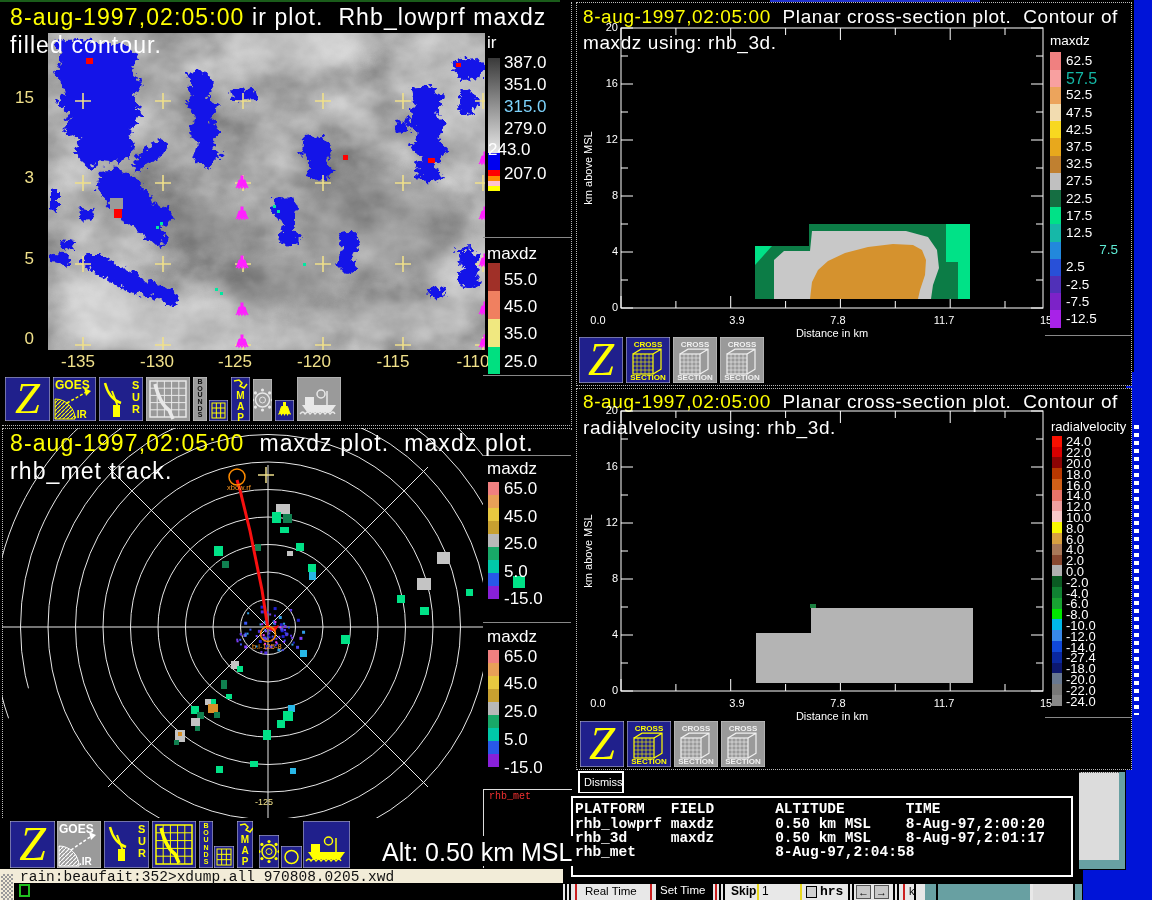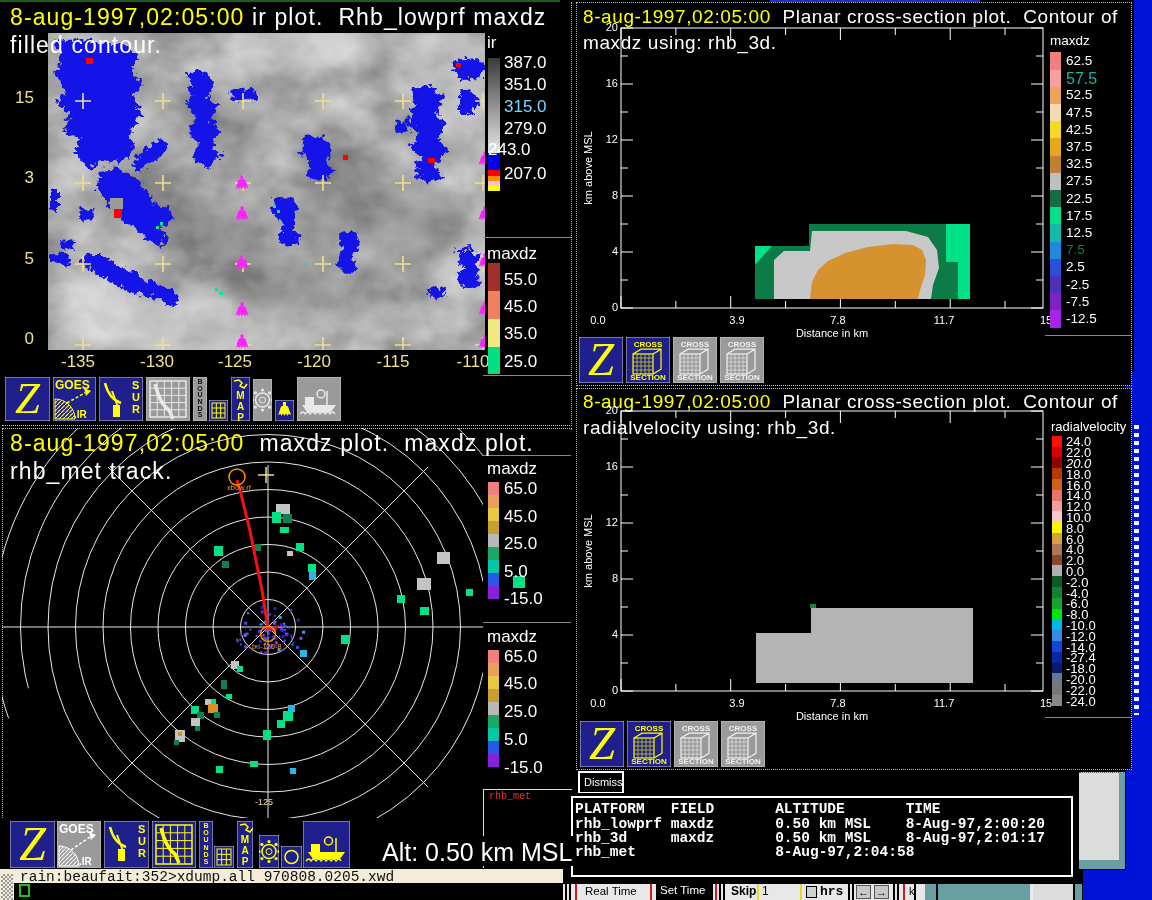--- a/index.html
+++ b/index.html
@@ -390,7 +390,7 @@
 <div style="position:absolute;left:1050px;top:224.39999999999995px;width:11px;height:17.3px;background:#16b8a8;"></div>
 <div style="position:absolute;left:1066px;top:224.89999999999995px;width:52px;height:16px;color:#fff;font-size:13.5px;position:absolute;">12.5</div>
 <div style="position:absolute;left:1050px;top:241.59999999999994px;width:11px;height:17.3px;background:#2288dc;"></div>
-<div style="position:absolute;left:1066px;top:242.09999999999994px;width:52px;height:16px;color:#15803d;font-size:13.5px;position:absolute;">7.5</div>
+<div style="position:absolute;left:1066px;top:242.09999999999994px;width:52px;height:16px;color:#5eead4;font-size:13.5px;position:absolute;text-align:right;">7.5</div>
 <div style="position:absolute;left:1050px;top:258.79999999999995px;width:11px;height:17.3px;background:#2850d8;"></div>
 <div style="position:absolute;left:1066px;top:259.29999999999995px;width:52px;height:16px;color:#fff;font-size:13.5px;position:absolute;">2.5</div>
 <div style="position:absolute;left:1050px;top:275.99999999999994px;width:11px;height:17.3px;background:#5030b8;"></div>

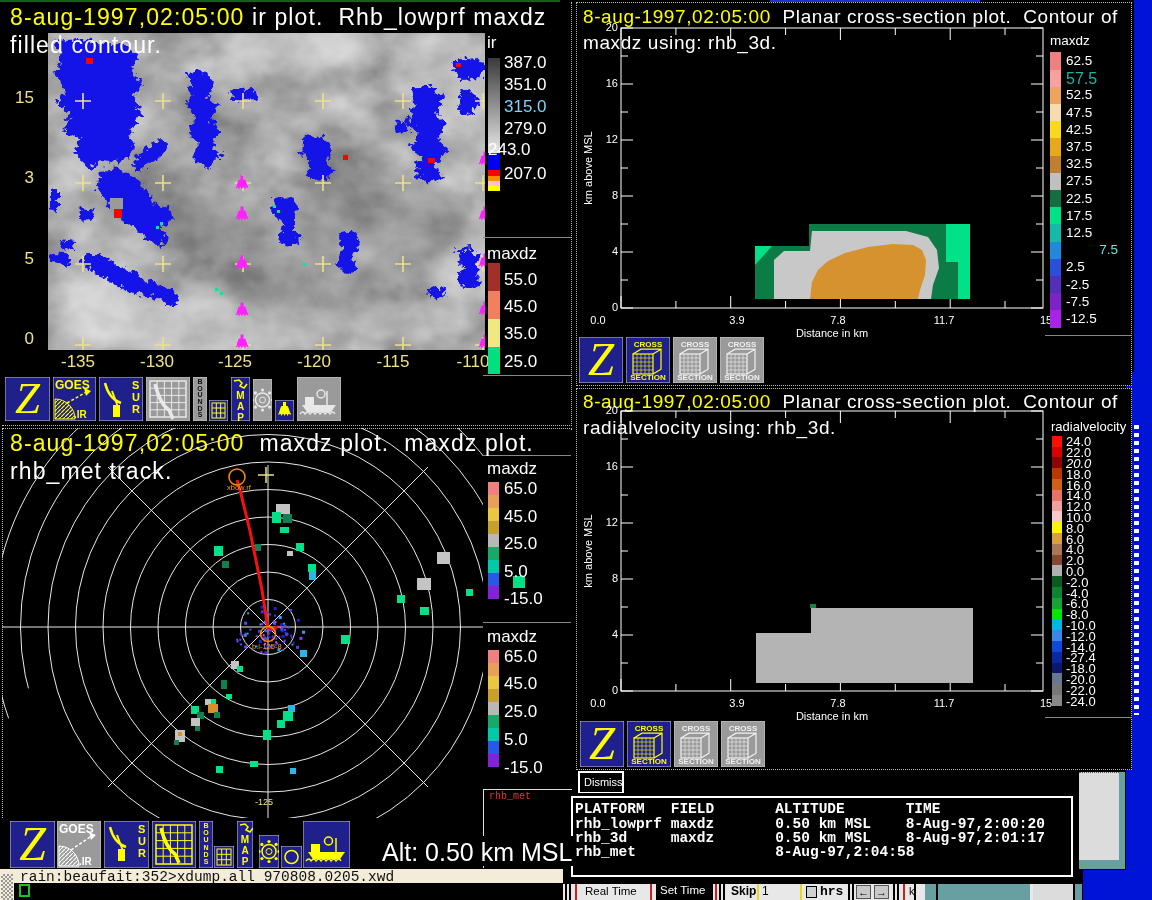--- a/index.html
+++ b/index.html
@@ -519,7 +519,7 @@
 <div style="position:absolute;left:1052px;top:446.6px;width:10px;height:10.9px;background:#d80000;"></div>
 <div style="position:absolute;left:1066px;top:445.1px;width:52px;height:13px;color:#fff;font-size:13px;position:absolute;">22.0</div>
 <div style="position:absolute;left:1052px;top:457.40000000000003px;width:10px;height:10.9px;background:#8c0404;"></div>
-<div style="position:absolute;left:1066px;top:455.90000000000003px;width:52px;height:13px;color:#fff;font-size:13px;position:absolute;font-style:italic;">20.0</div>
+<div style="position:absolute;left:1066px;top:455.90000000000003px;width:52px;height:13px;color:#fff;font-size:13px;position:absolute;">20.0</div>
 <div style="position:absolute;left:1052px;top:468.20000000000005px;width:10px;height:10.9px;background:#b83800;"></div>
 <div style="position:absolute;left:1066px;top:466.70000000000005px;width:52px;height:13px;color:#fff;font-size:13px;position:absolute;">18.0</div>
 <div style="position:absolute;left:1052px;top:479.00000000000006px;width:10px;height:10.9px;background:#d06018;"></div>

